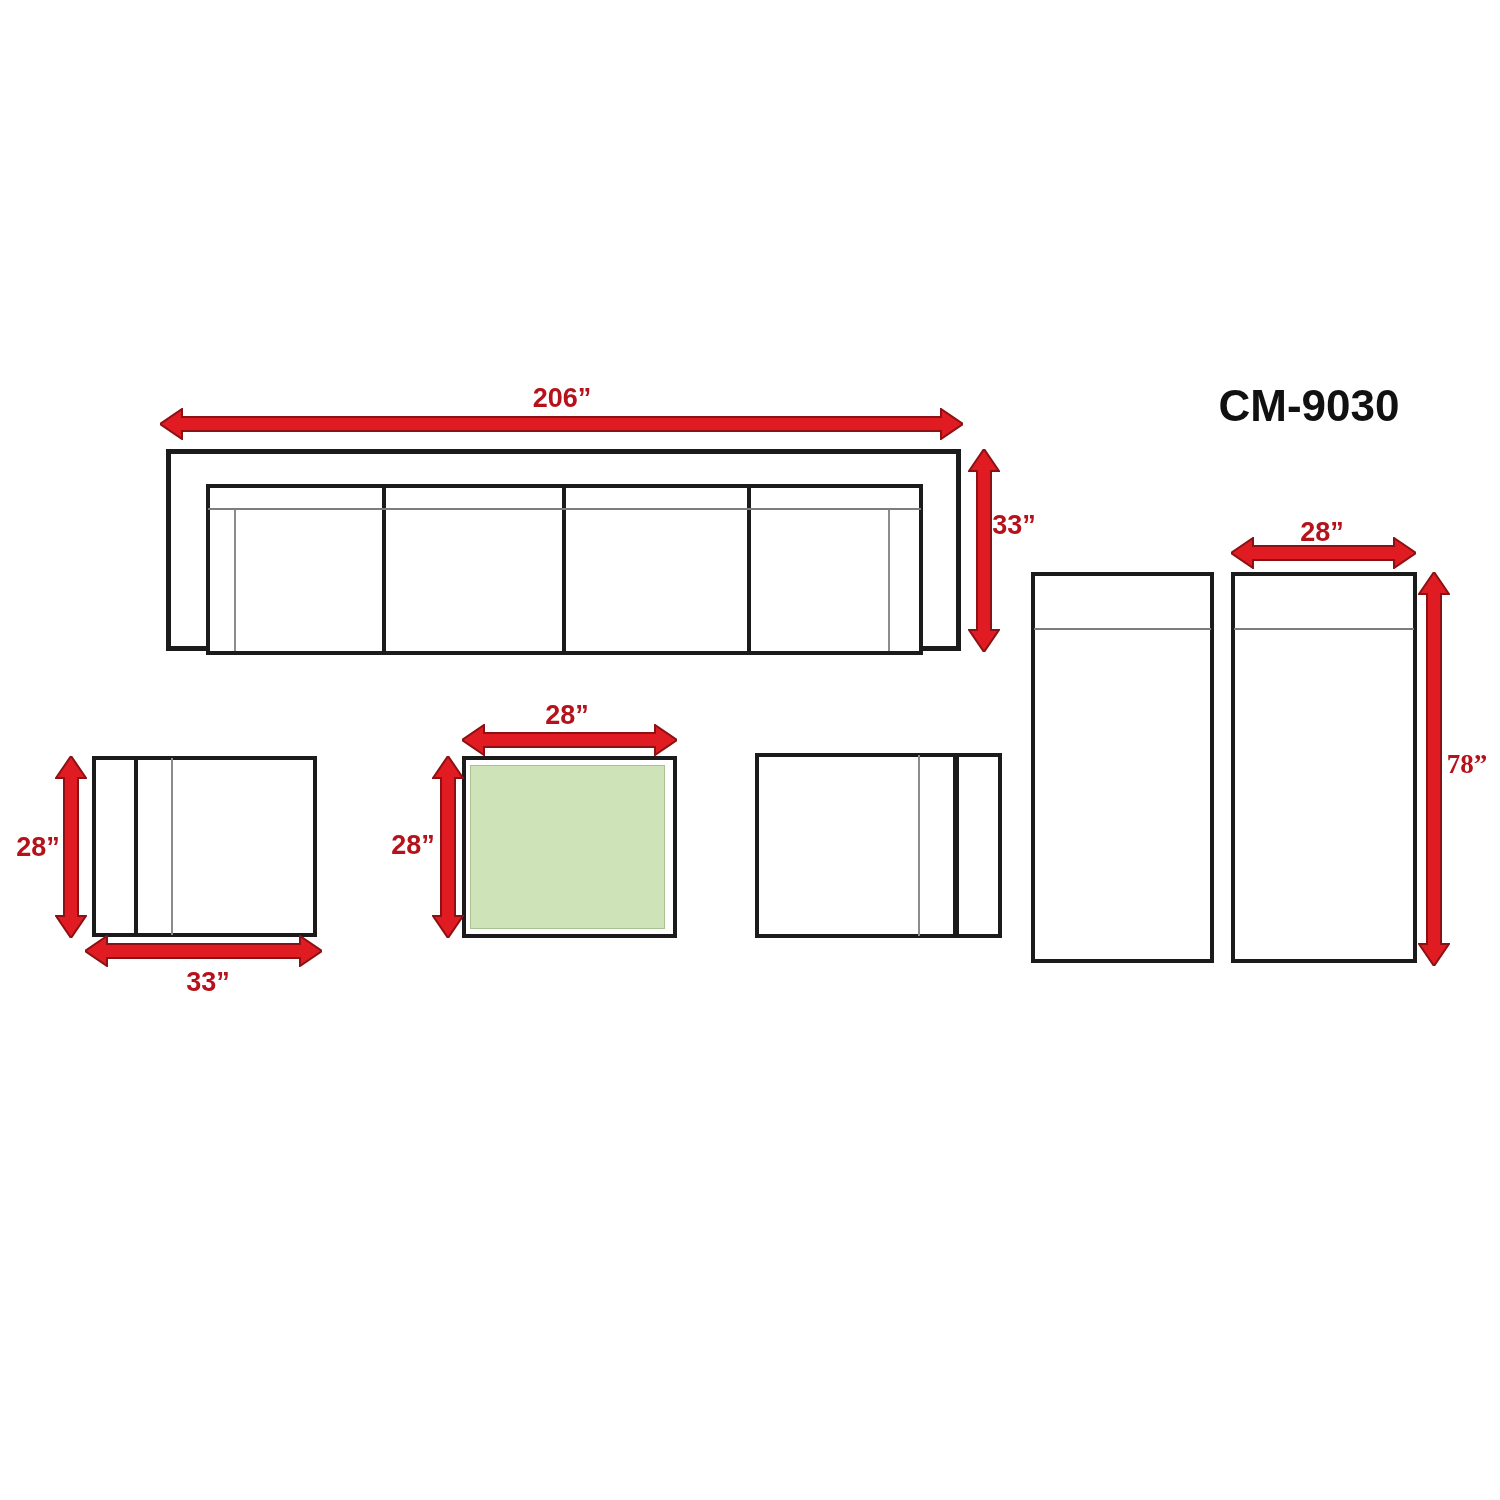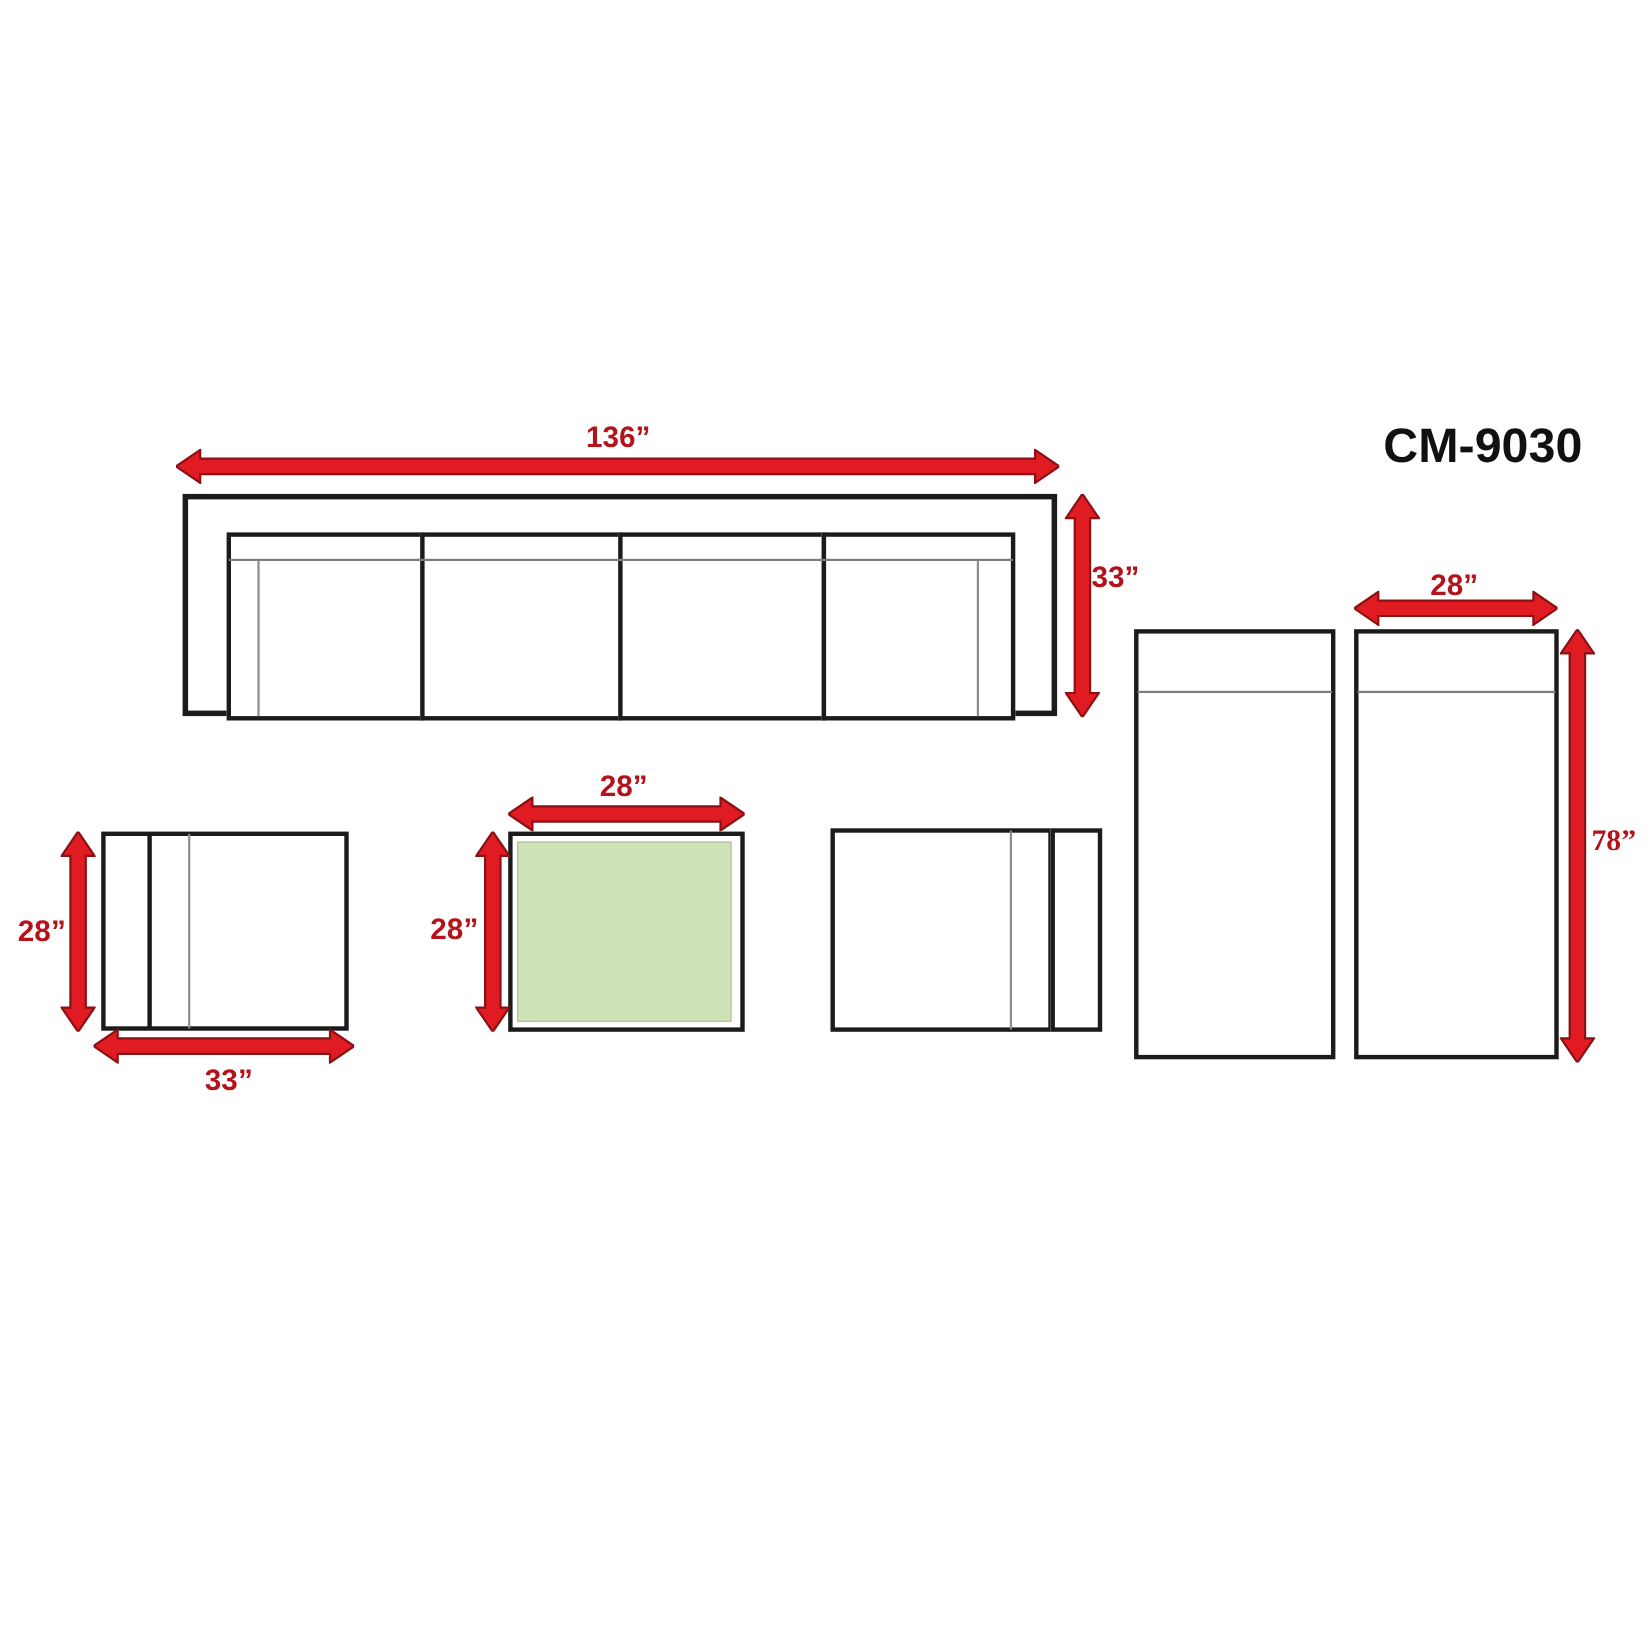--- a/index.html
+++ b/index.html
@@ -43,7 +43,7 @@
   <svg class="arrow" style="left:160px;top:408px;" width="803" height="32" viewBox="0 0 803 32">
     <polygon points="0,16 22,1 22,9 781,9 781,1 803,16 781,31 781,23 22,23 22,31"></polygon>
   </svg>
-  <span class="dim" style="left:562px;top:398px;">136”</span>
+  <span class="dim" style="left:562px;top:398px;">206”</span>
 
   <svg class="arrow" style="left:968px;top:449px;" width="32" height="203" viewBox="0 0 32 203">
     <polygon points="16,0 31,22 23,22 23,181 31,181 16,203 1,181 9,181 9,22 1,22"></polygon>

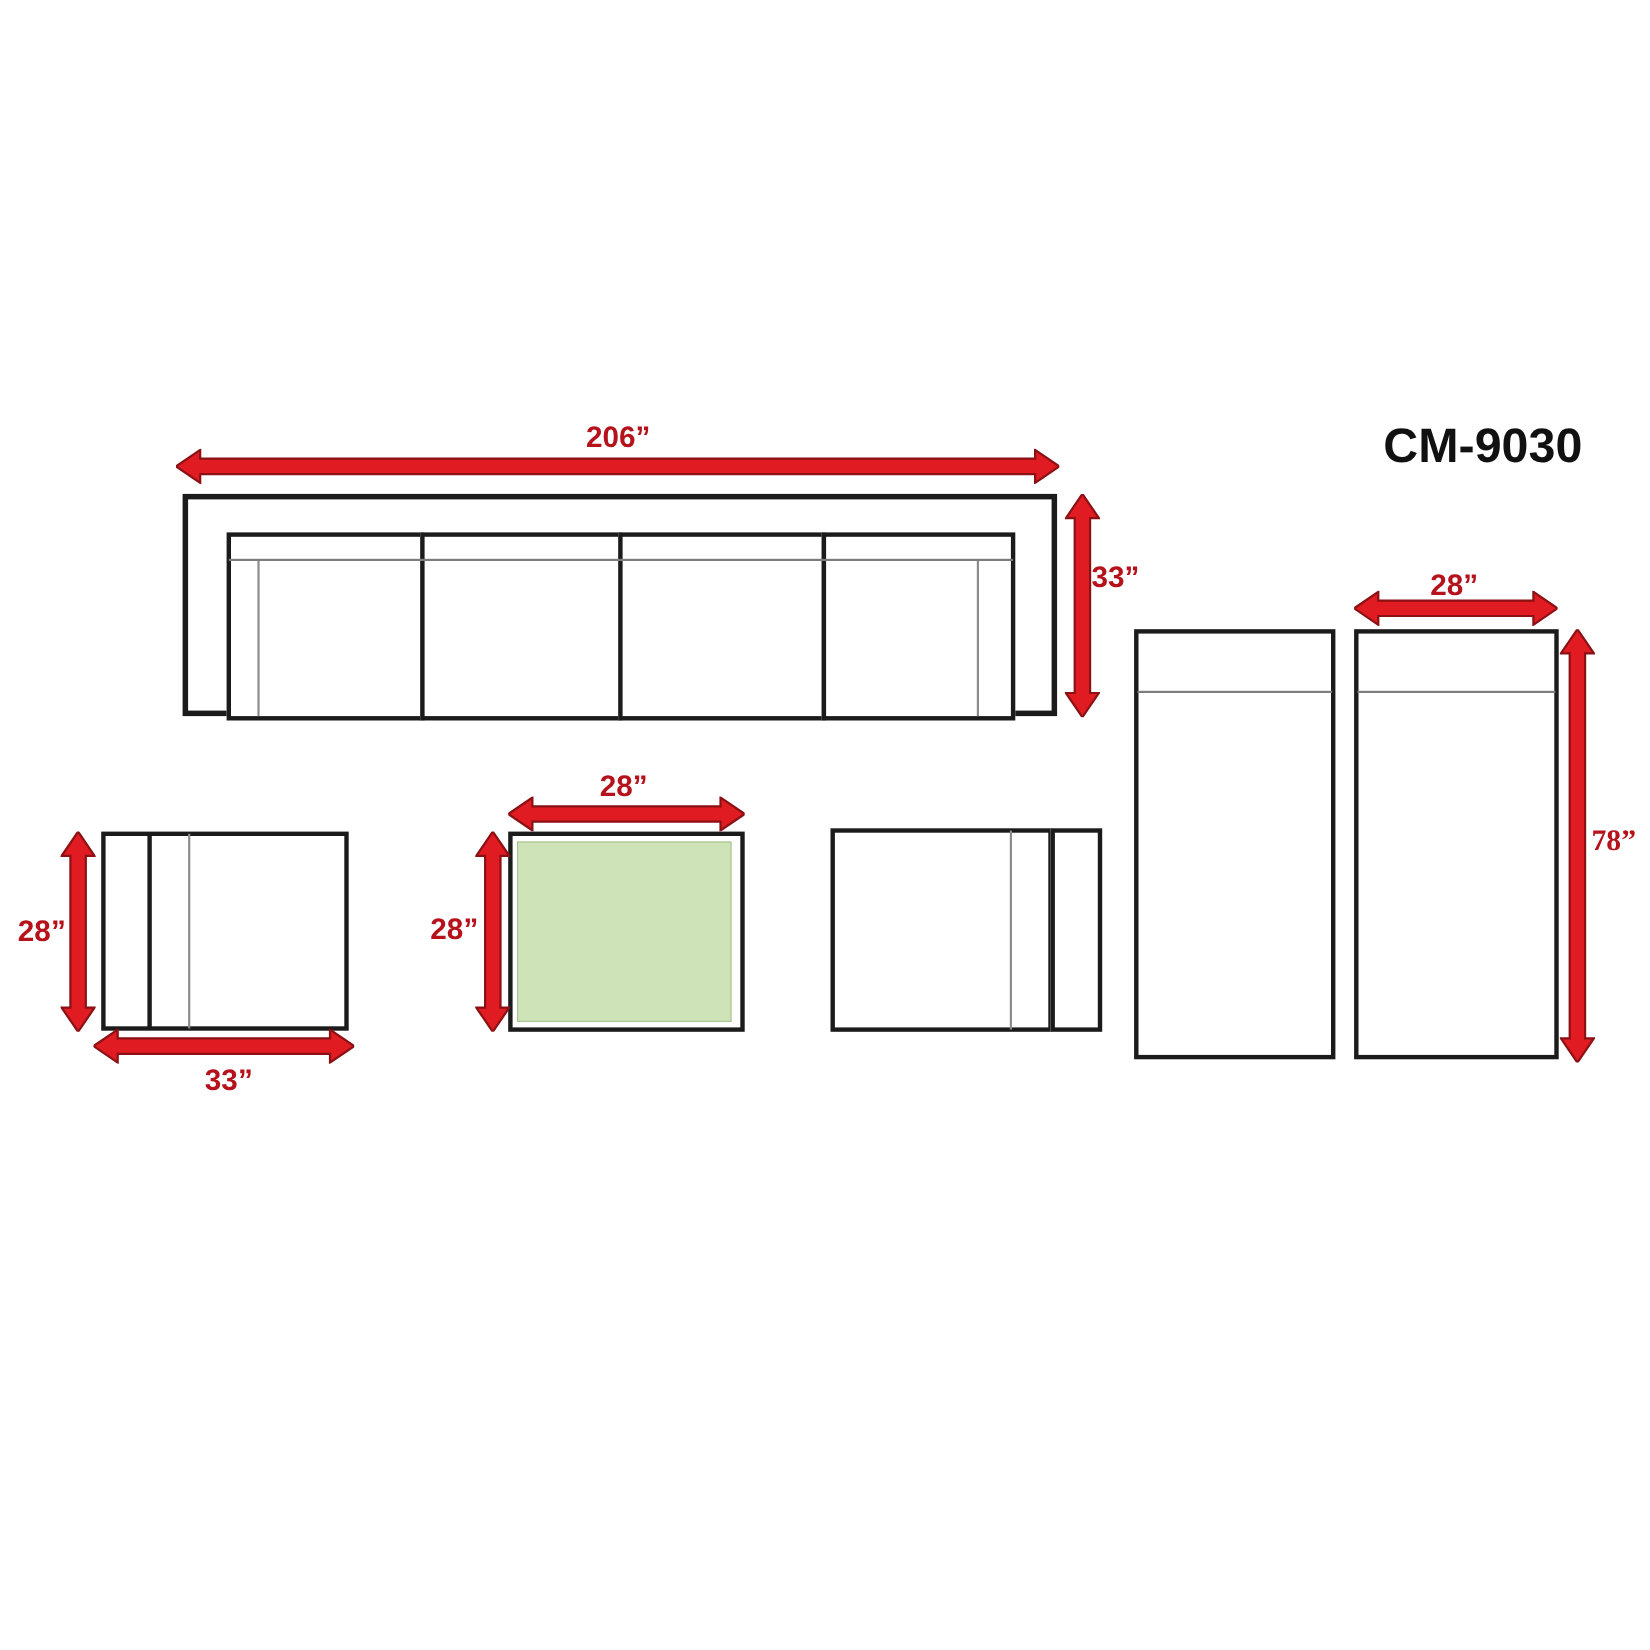--- a/index.html
+++ b/index.html
@@ -50,7 +50,7 @@
   </svg>
   <span class="dim" style="left:1014px;top:525px;">33”</span>
 
-  <span class="title" style="left:1348px;top:406px;">CM-9030</span>
+  <span class="title" style="left:1309px;top:406px;">CM-9030</span>
 
   <div class="rect" style="left:92px;top:756px;width:225px;height:181px;"></div>
   <div class="vline thick" style="left:134px;top:758px;height:177px;"></div>

